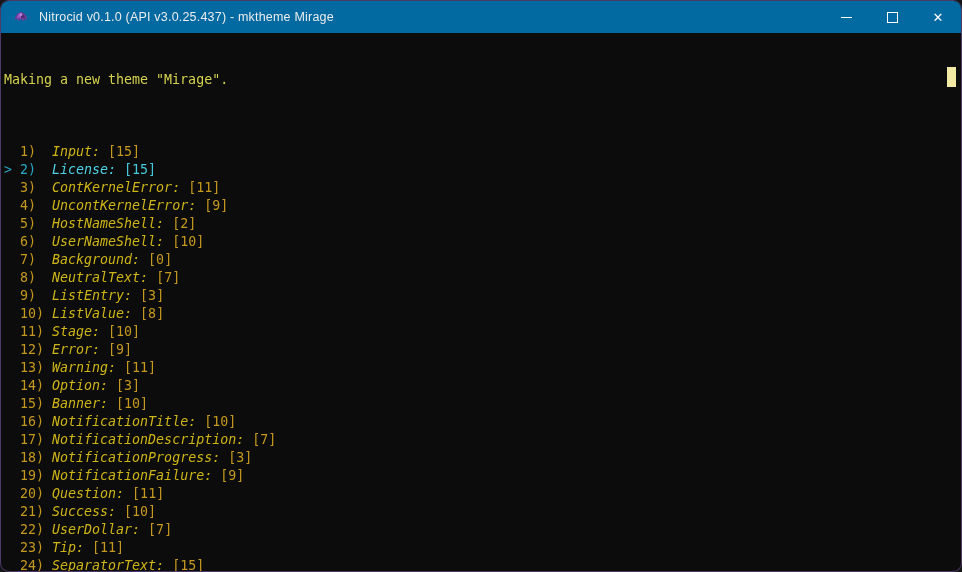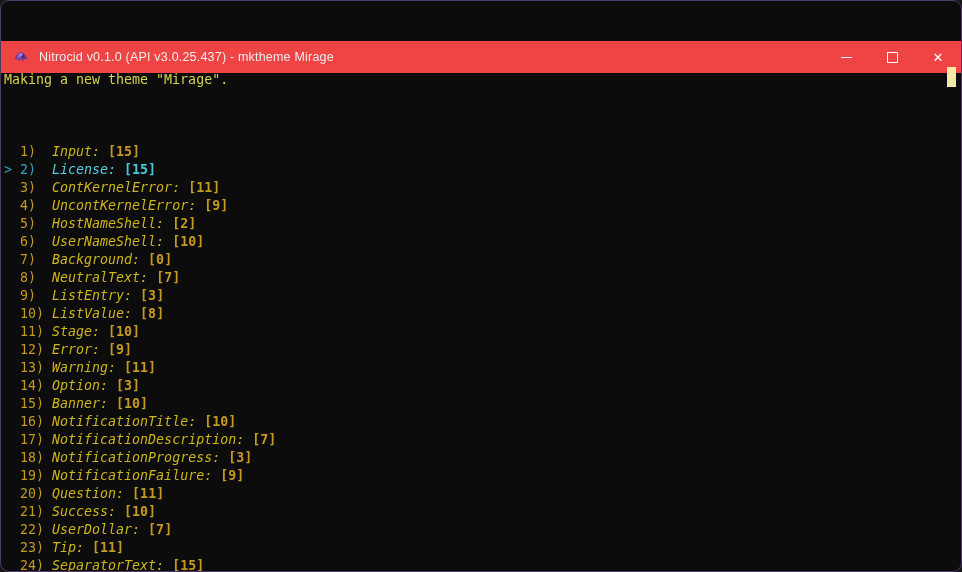--- a/index.html
+++ b/index.html
@@ -10,9 +10,8 @@
     font-family:"DejaVu Sans Mono", monospace;
   }
   .titlebar {
-    height:32px; background:#ef4444; display:flex; align-items:center;
+    height:32px; background:#0369a1; display:flex; align-items:center;
     font-family:"Liberation Sans", sans-serif;
-    margin-top:40px;
   }
   .title-icon { width:16px; height:16px; margin:0 10px 0 12px; flex:0 0 auto; }
   .title-text { color:#ececec; font-size:12.5px; letter-spacing:.2px; }

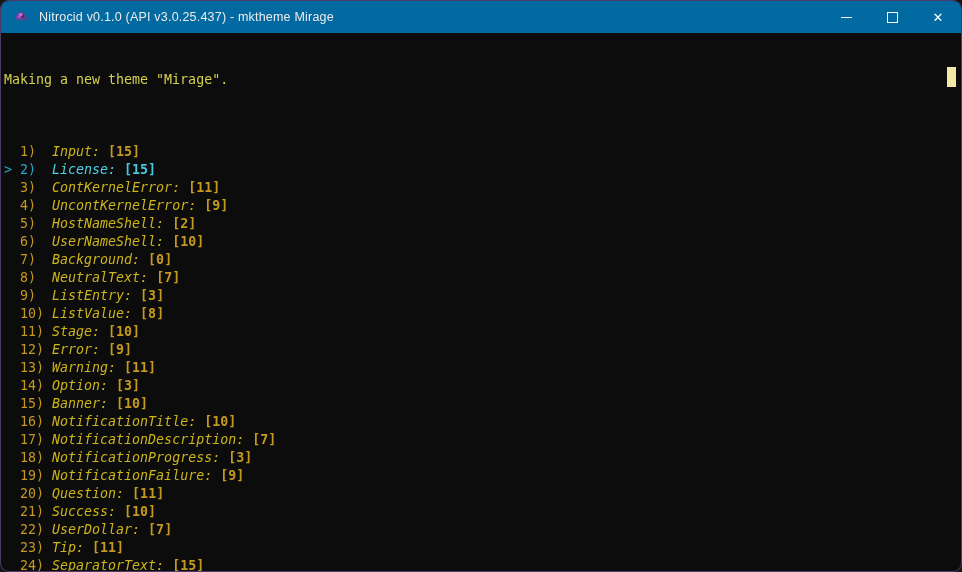--- a/index.html
+++ b/index.html
@@ -34,7 +34,7 @@
   .row    { height:18px; }
   .num    { color:var(--num-color); }
   .name   { color:var(--name-color);font-style:italic; }
-  .val    { color:var(--num-color);font-weight:bold; }
+  .val    { color:var(--num-color); }
   .sel .num  { color:var(--sel-num-color); }
   .sel .name { color:var(--sel-name-color);margin-top:10px; }
   .sel .val  { color:var(--sel-val-color); }

